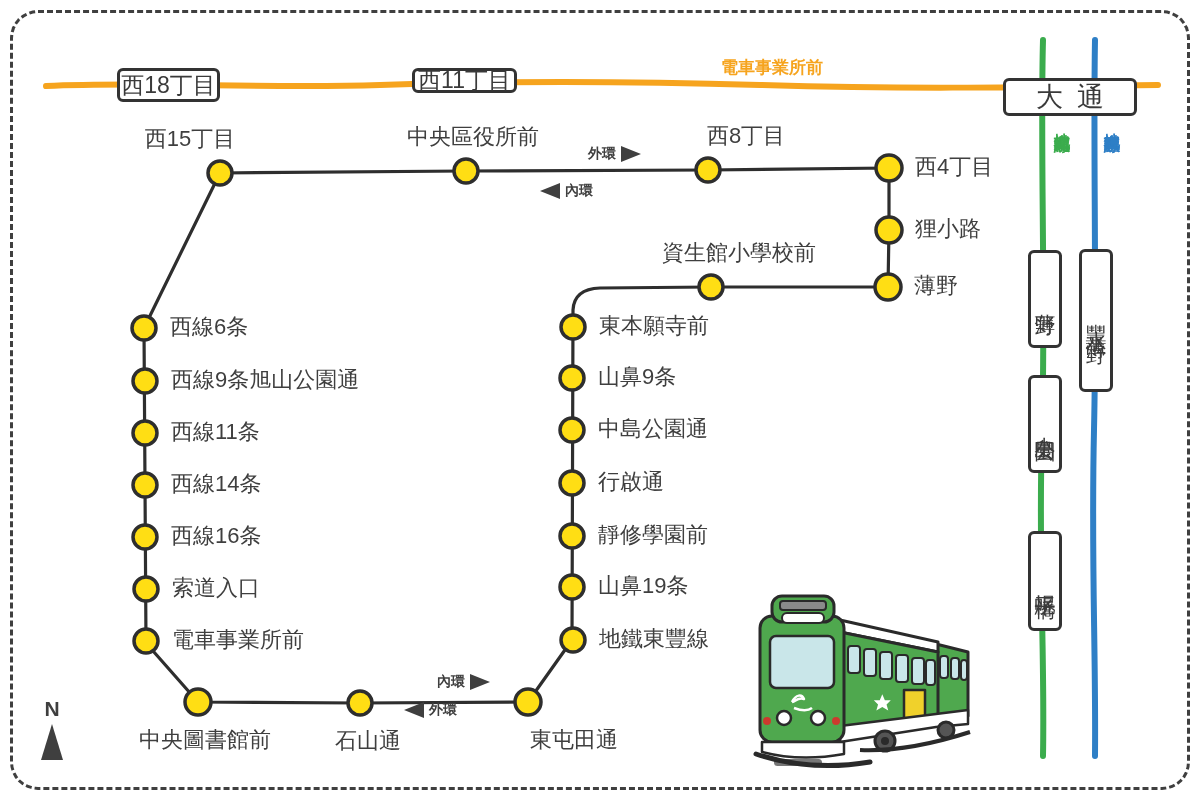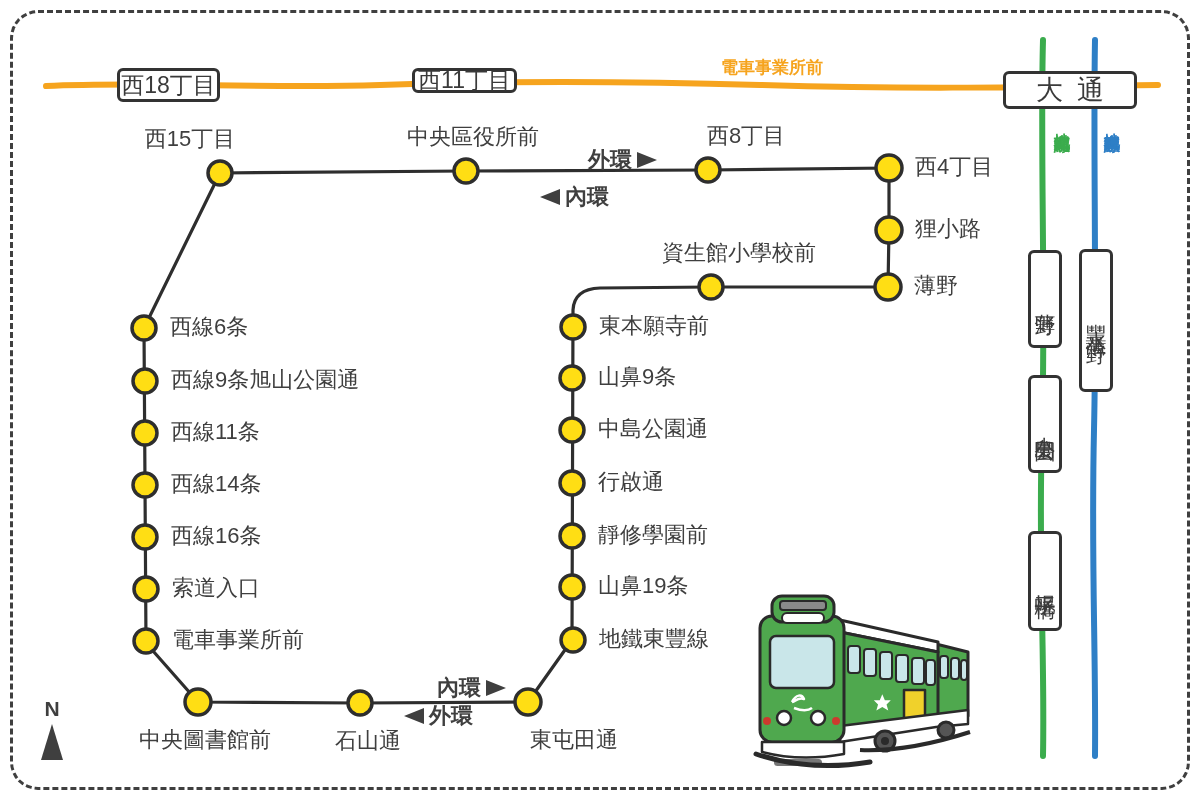--- a/index.html
+++ b/index.html
@@ -80,7 +80,7 @@
 
   <div class="hbox" style="left:117px;top:68px;width:103px;height:34px;">西18丁目</div>
   <div class="hbox" style="left:412px;top:68px;width:105px;height:25px;">西11丁目</div>
-  <div class="hbox big" style="left:1003px;top:71px;width:134px;height:38px;">大通</div>
+  <div class="hbox big" style="left:1003px;top:78px;width:134px;height:38px;">大通</div>
   <div class="vbox" style="left:1028px;top:250px;width:34px;height:98px;">薄野</div>
   <div class="vbox" style="left:1028px;top:375px;width:34px;height:98px;">中島公園</div>
   <div class="vbox" style="left:1028px;top:531px;width:34px;height:100px;">幌平橋</div>

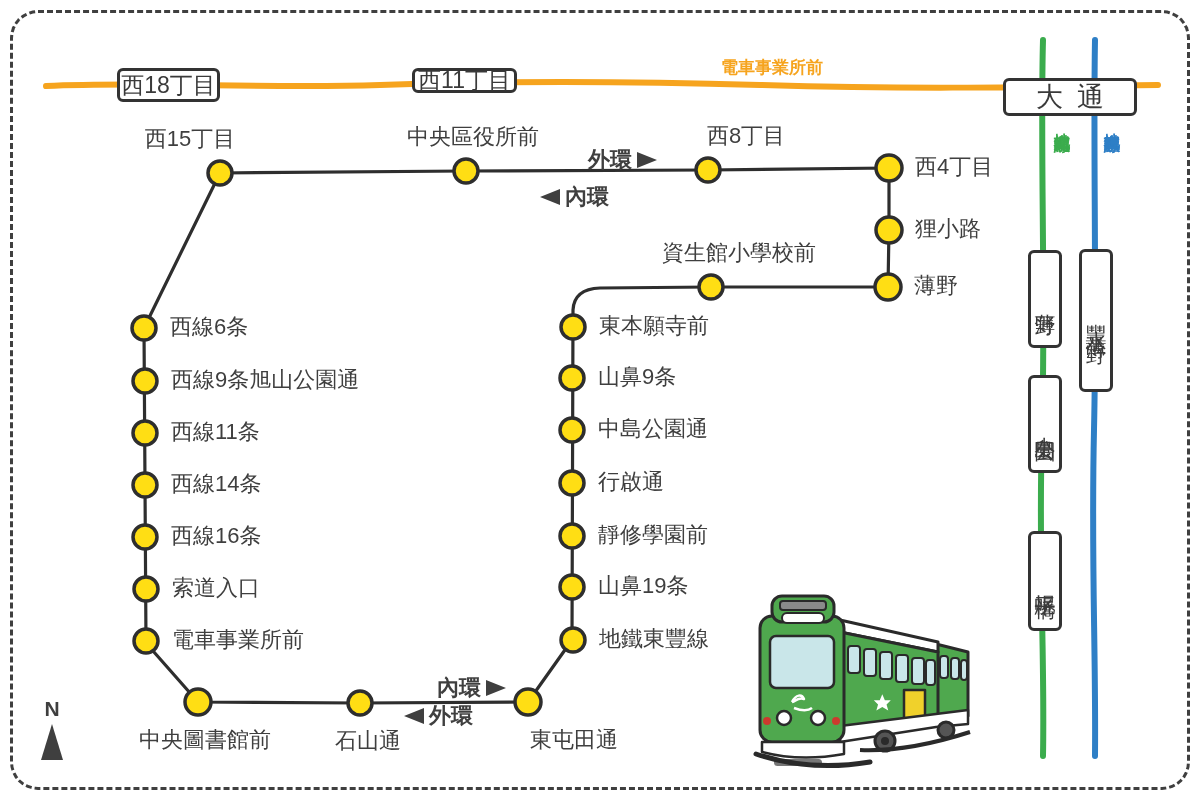--- a/index.html
+++ b/index.html
@@ -30,7 +30,7 @@
   .st-label{position:absolute;font-size:22px;font-weight:500;color:#3f3f3f;white-space:nowrap;z-index:2;line-height:28px;}
   .st-label.center{transform:translateX(-50%);}
   
-  .dir{position:absolute;display:flex;align-items:center;gap:5px;font-size:22px;font-weight:600;color:#3f3f3f;z-index:2;}
+  .dir{position:absolute;display:flex;align-items:center;gap:5px;font-size:14px;font-weight:600;color:#3f3f3f;z-index:2;}
   .tri-r{width:0;height:0;border-top:8px solid transparent;border-bottom:8px solid transparent;border-left:20px solid #3f3f3f;}
   .tri-l{width:0;height:0;border-top:8px solid transparent;border-bottom:8px solid transparent;border-right:20px solid #3f3f3f;}
   .compass-n{position:absolute;left:52px;top:697px;transform:translateX(-50%);font-size:21px;font-weight:bold;color:#3f3f3f;z-index:2;}

